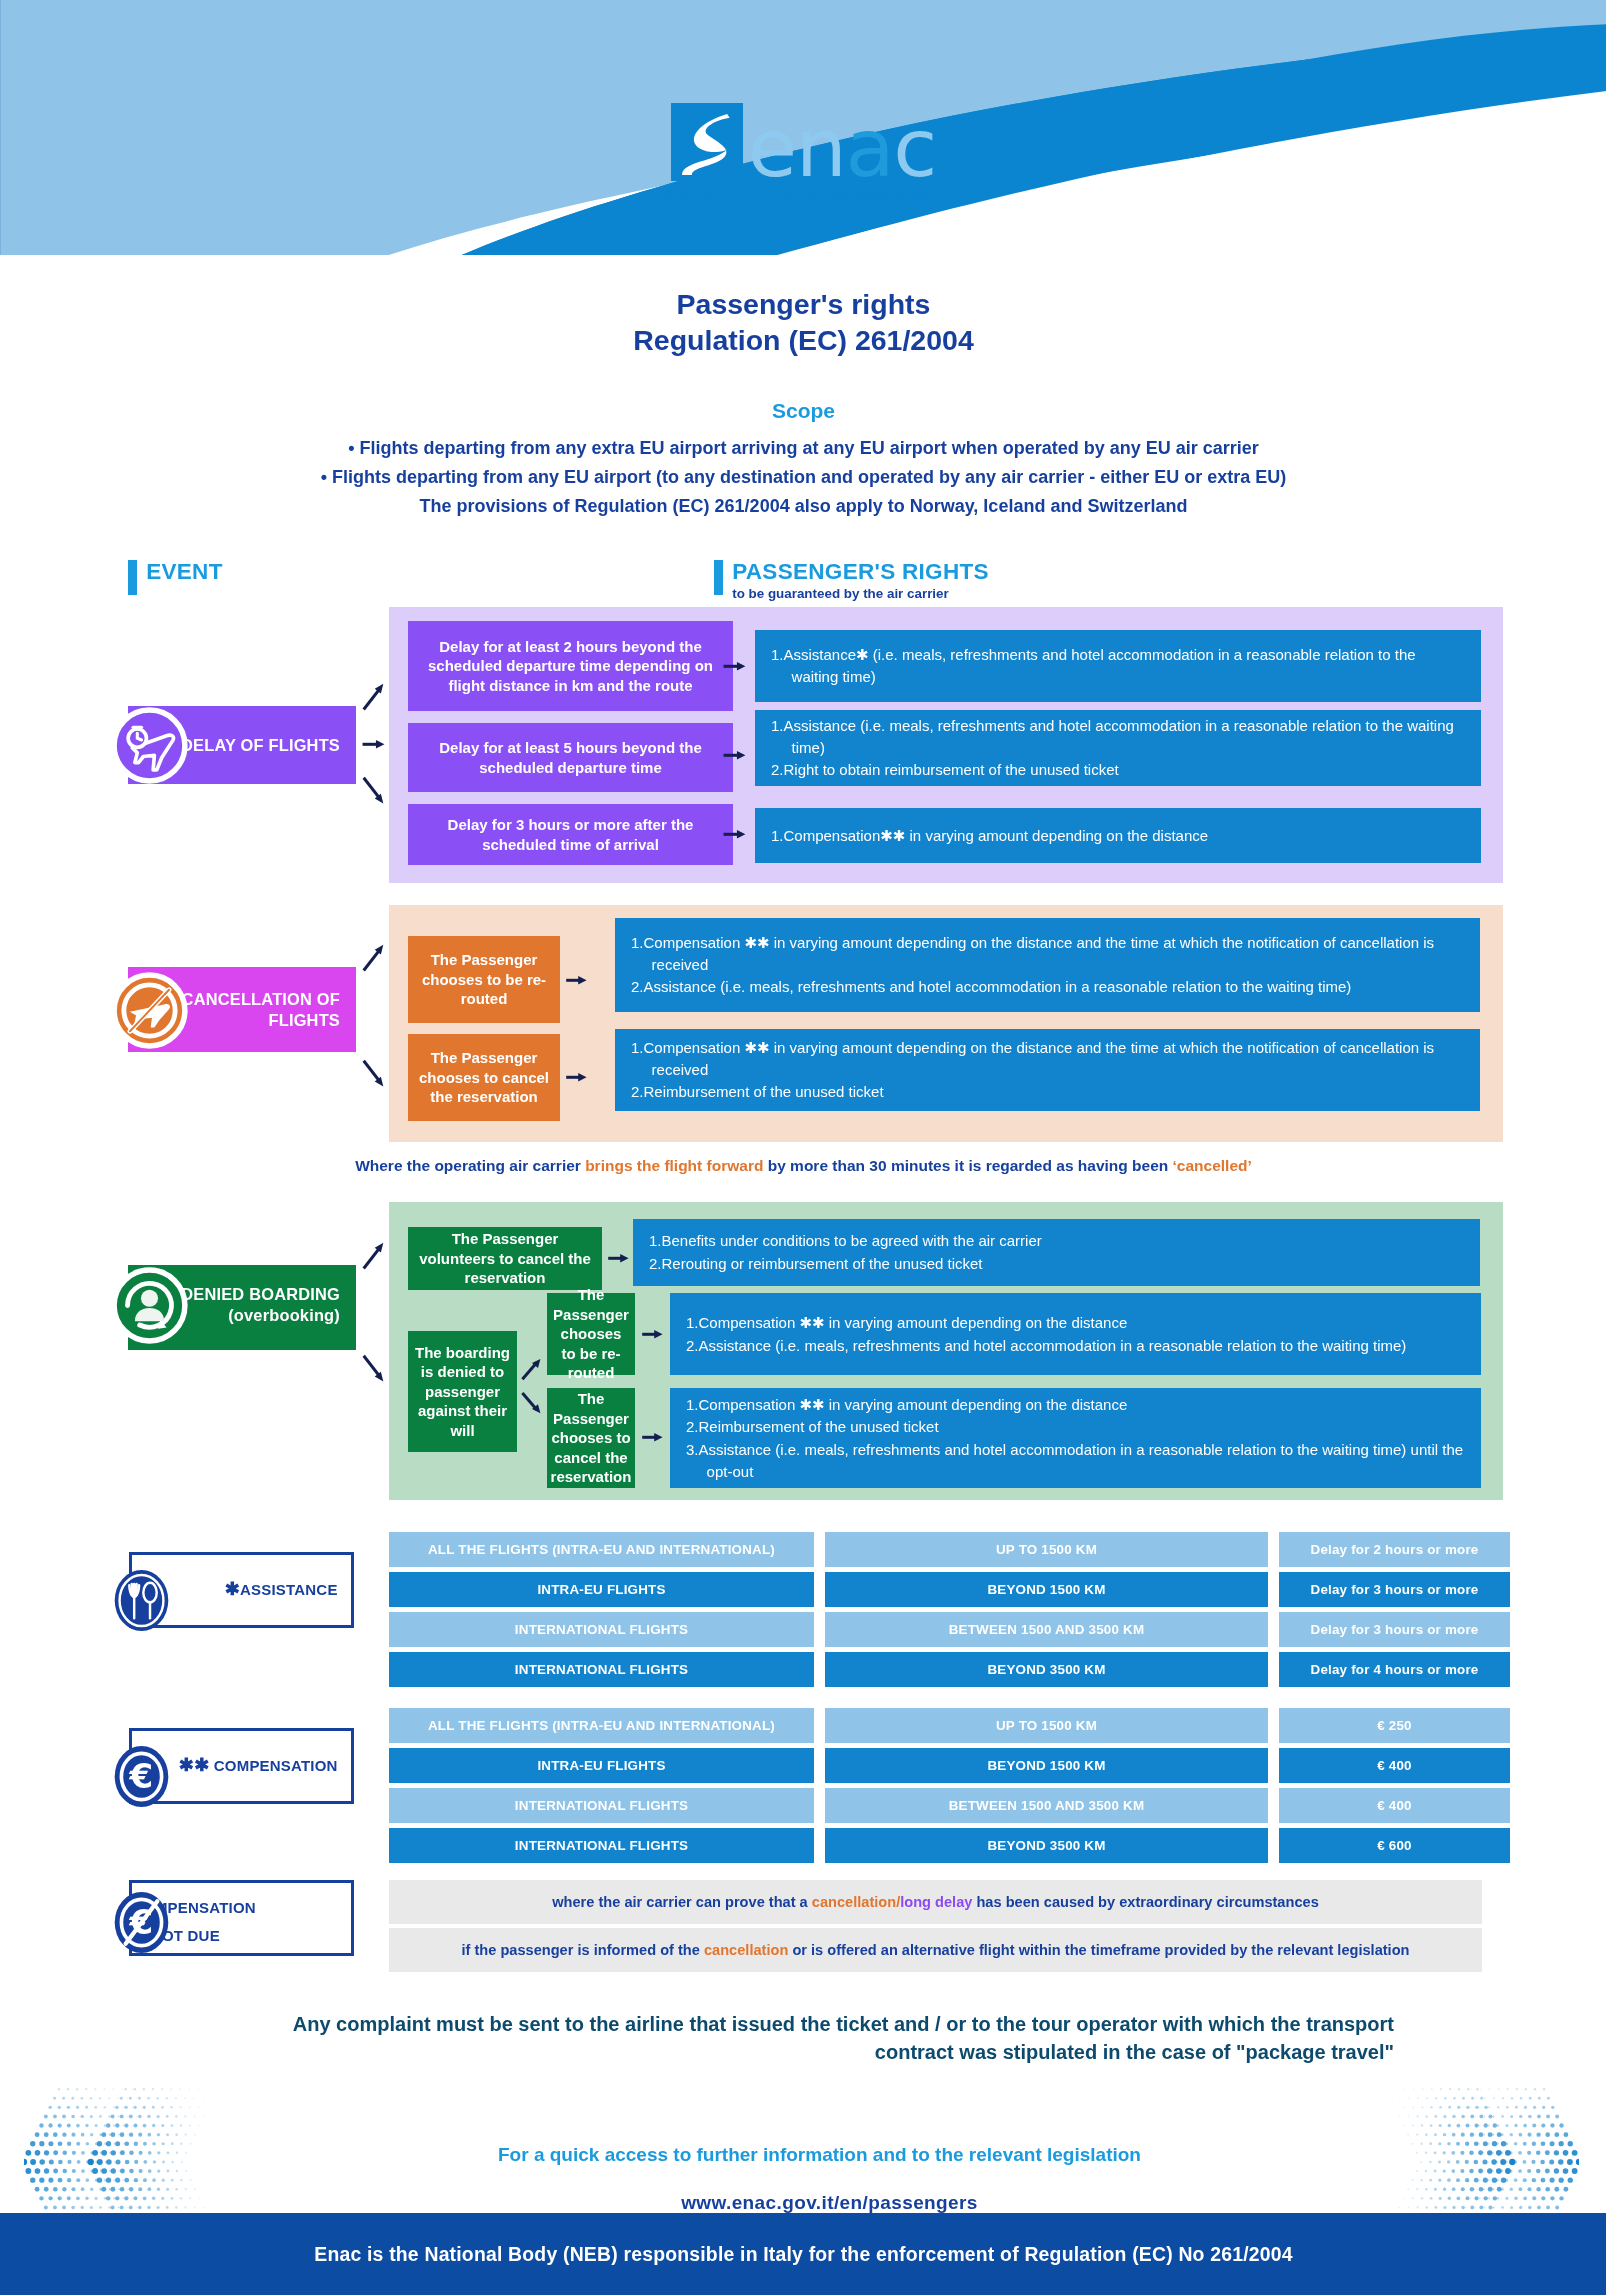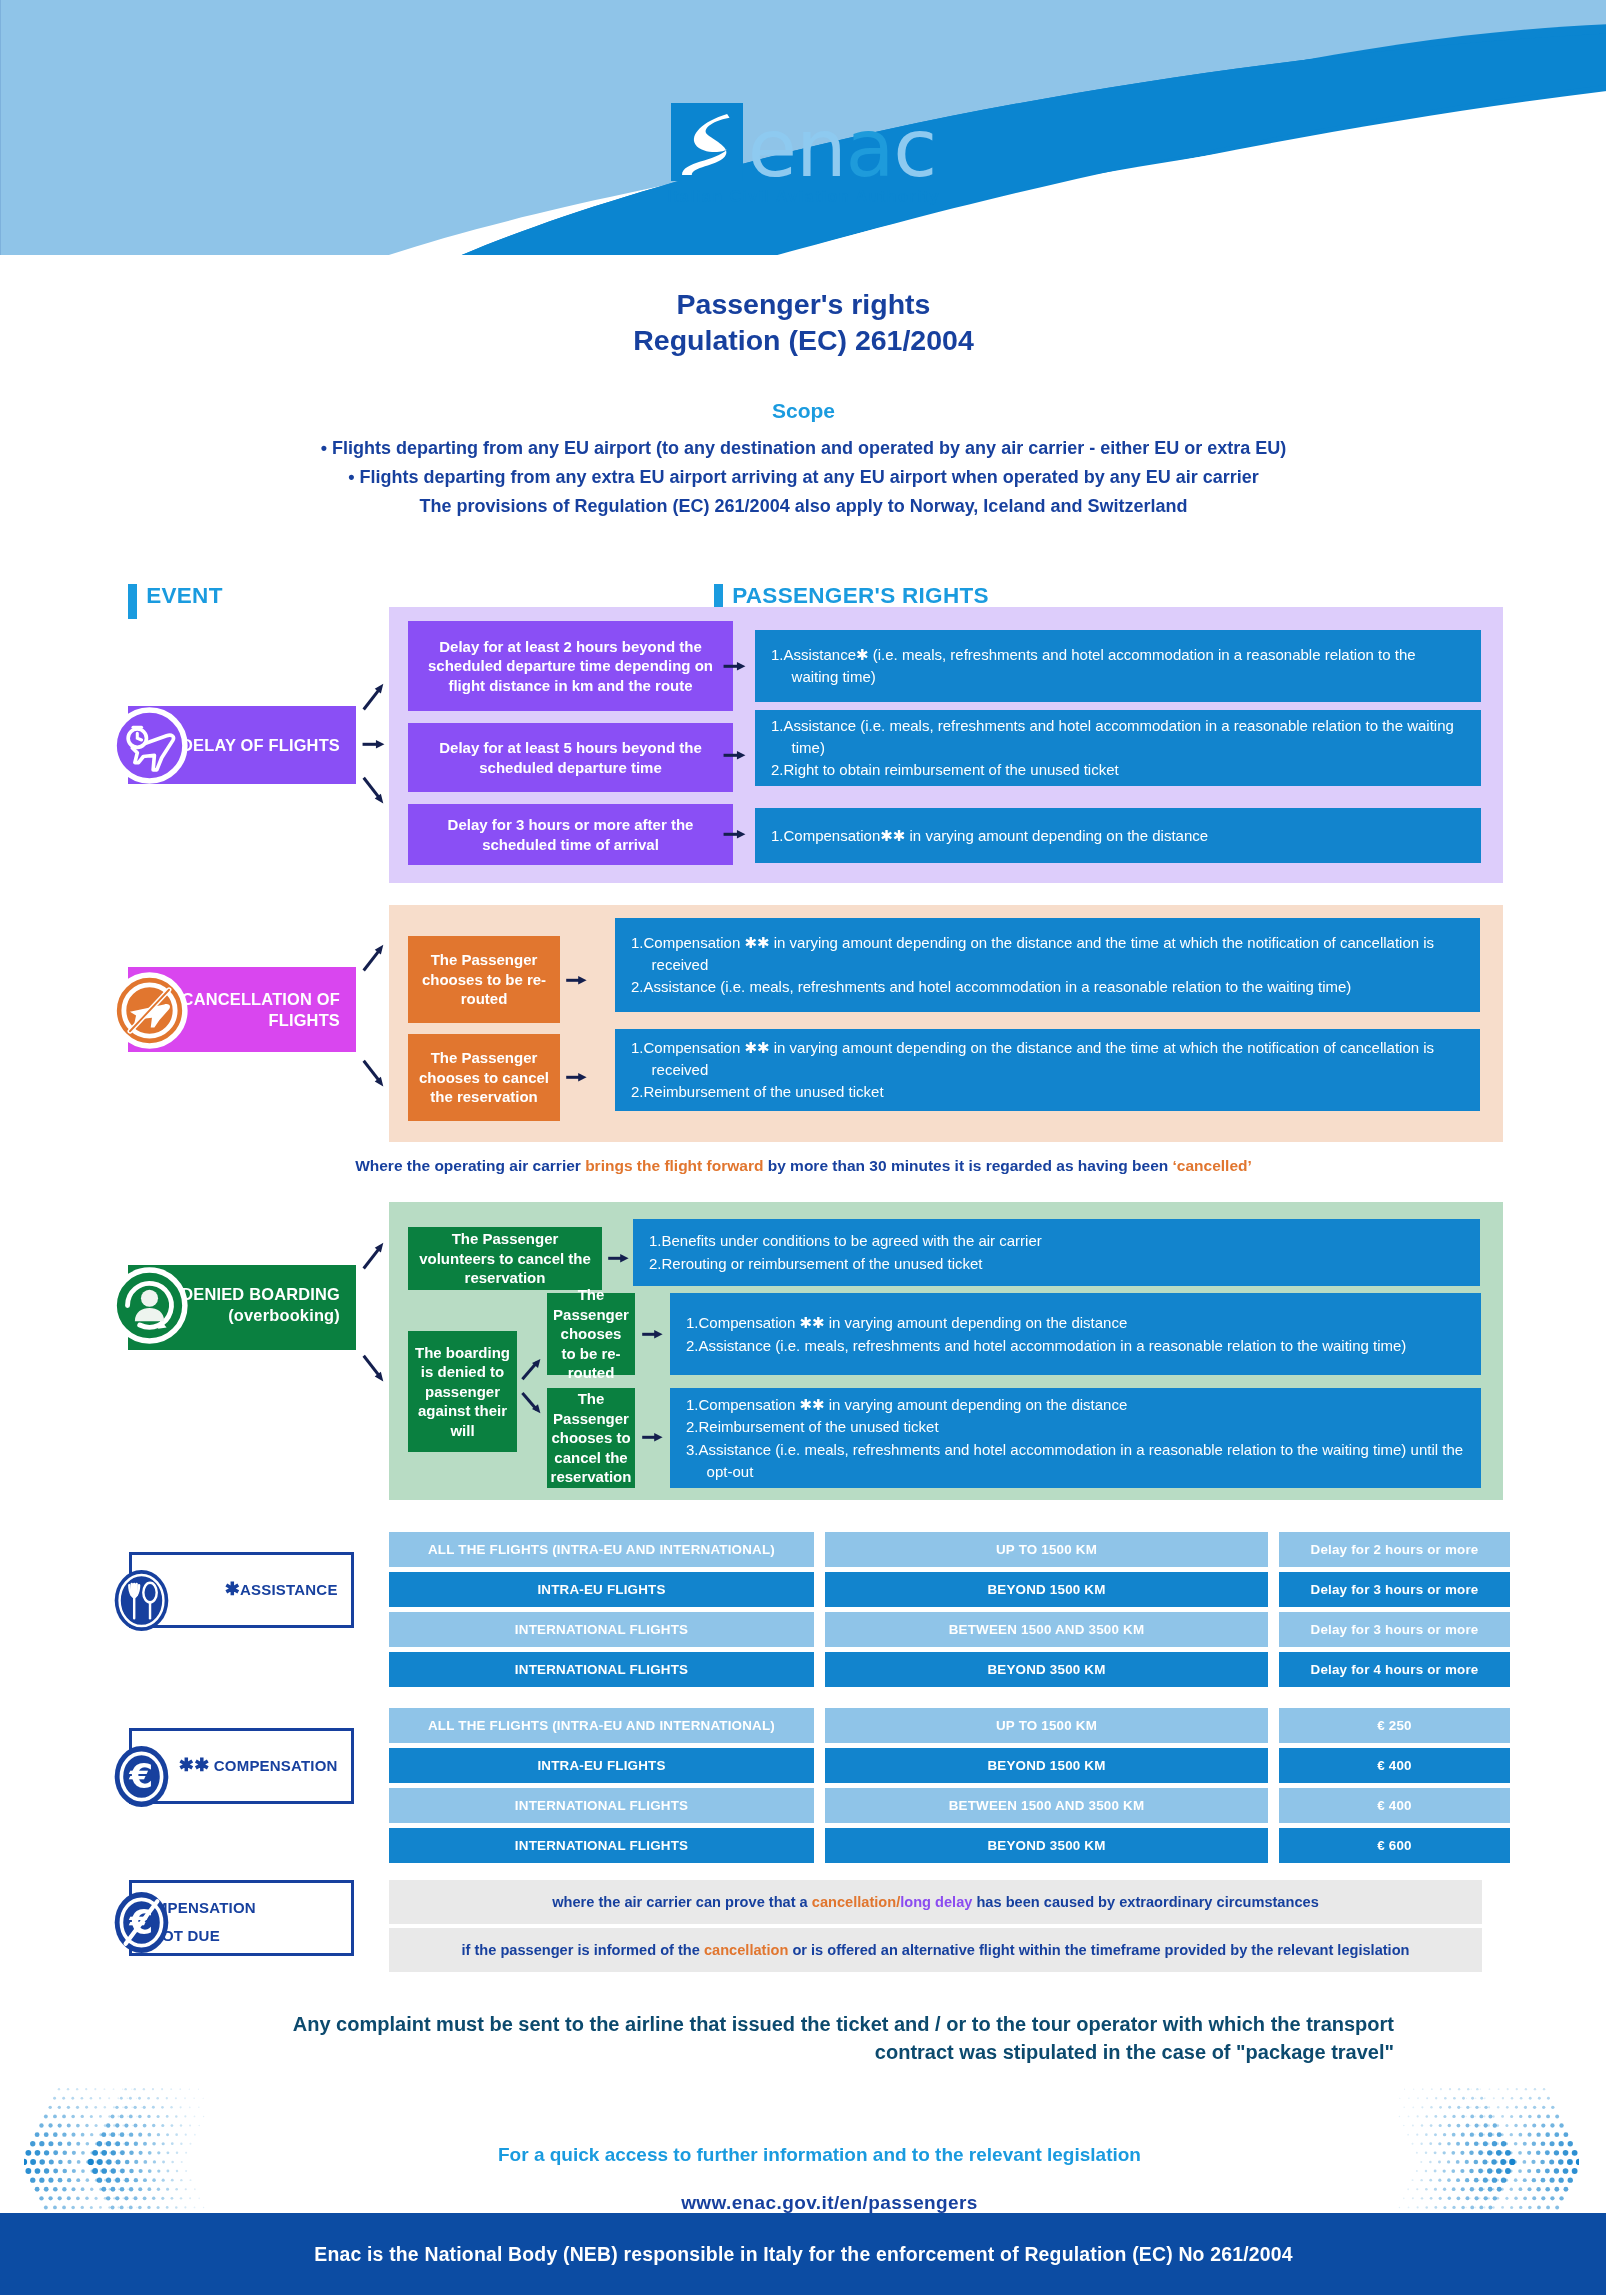--- a/index.html
+++ b/index.html
@@ -125,8 +125,8 @@
   <div style="position:absolute;top:370px;left:0;width:1607px;">
     <div class="scope-title">Scope</div>
     <div class="scope-lines">
+      <div>• Flights departing from any extra EU airport arriving at any EU airport when operated by any EU air carrier</div>
       <div>• Flights departing from any EU airport (to any destination and operated by any air carrier - either EU or extra EU)</div>
-      <div>• Flights departing from any extra EU airport arriving at any EU airport when operated by any EU air carrier</div>
       <div>The provisions of Regulation (EC) 261/2004 also apply to Norway, Iceland and Switzerland</div>
     </div>
   </div>

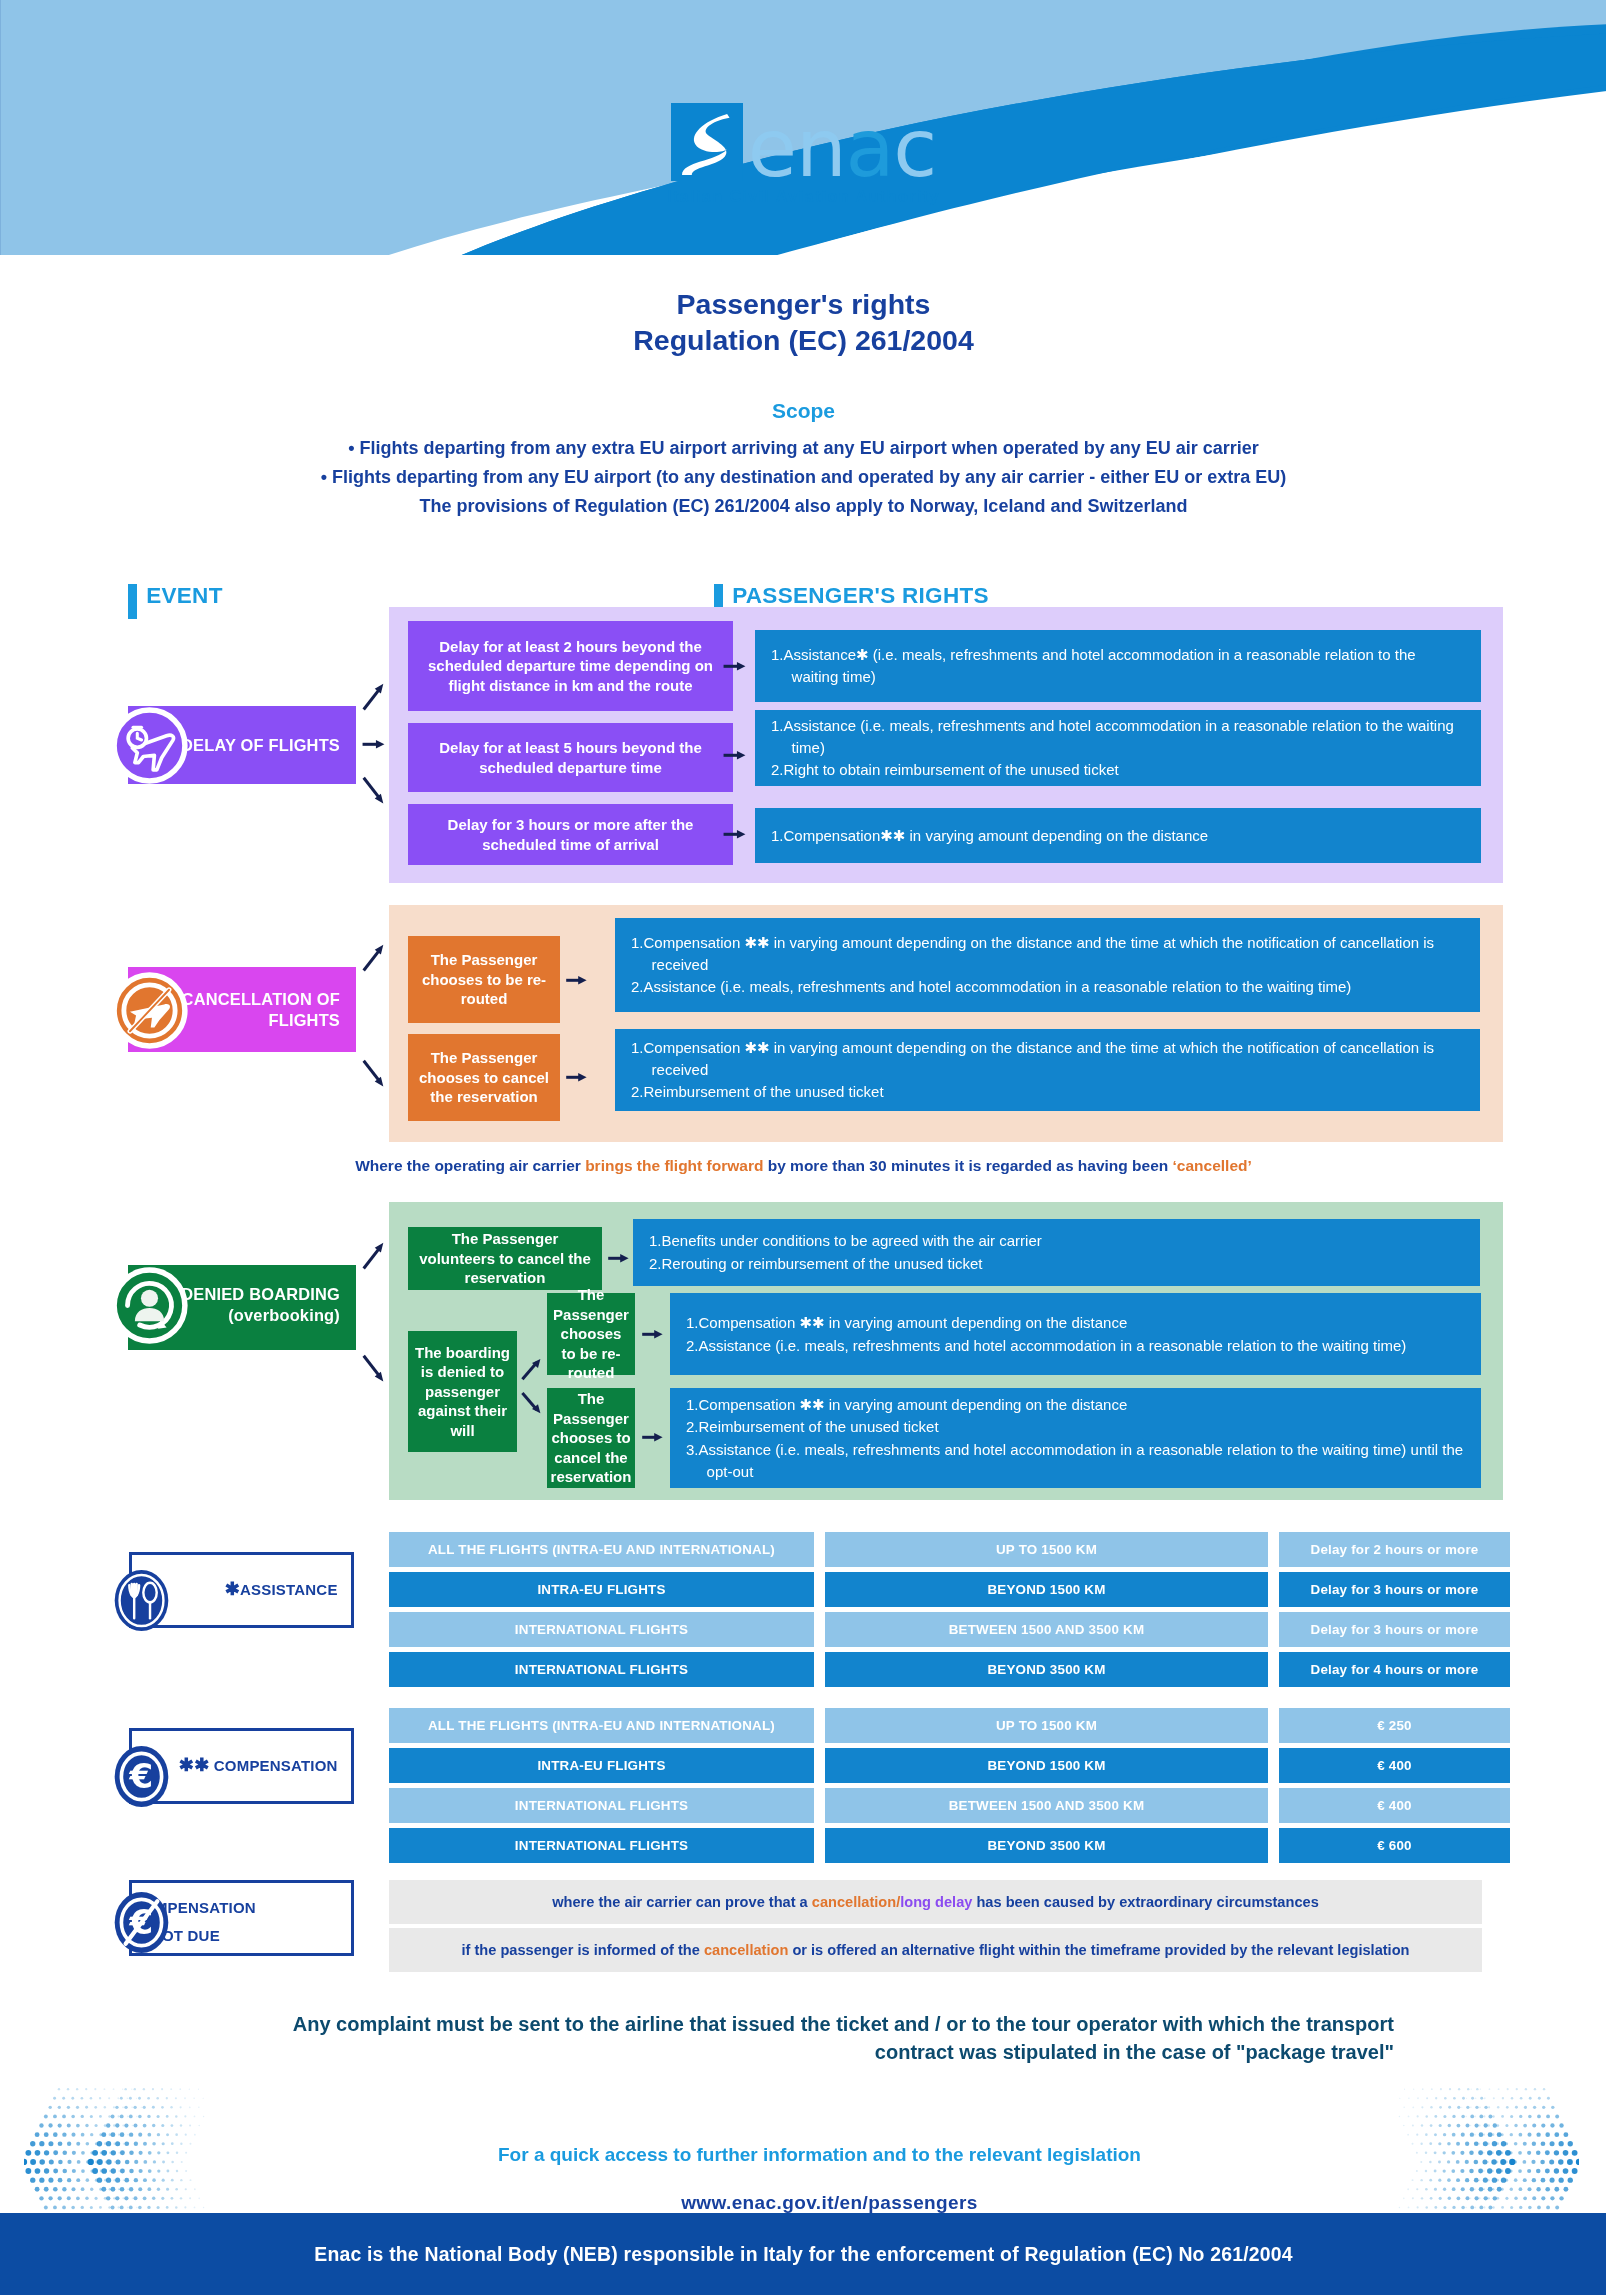--- a/index.html
+++ b/index.html
@@ -32,7 +32,7 @@
 
   
   .colheads{position:relative;margin-top:38px;height:58px;}
-  .ch{position:absolute;display:flex;align-items:flex-start;gap:9.7px;margin-top:24px;}
+  .ch{position:absolute;display:flex;align-items:flex-start;gap:9.7px;}
   .ch .bar{width:8.5px;height:35px;background:#1a9bdf;flex:0 0 auto;}
   .ch .t1{color:#1a9bdf;font-weight:bold;font-size:22.5px;line-height:1.05;letter-spacing:0.3px;}
   .ch .t2{color:#17409e;font-weight:bold;font-size:13.4px;margin-top:2.4px;}

